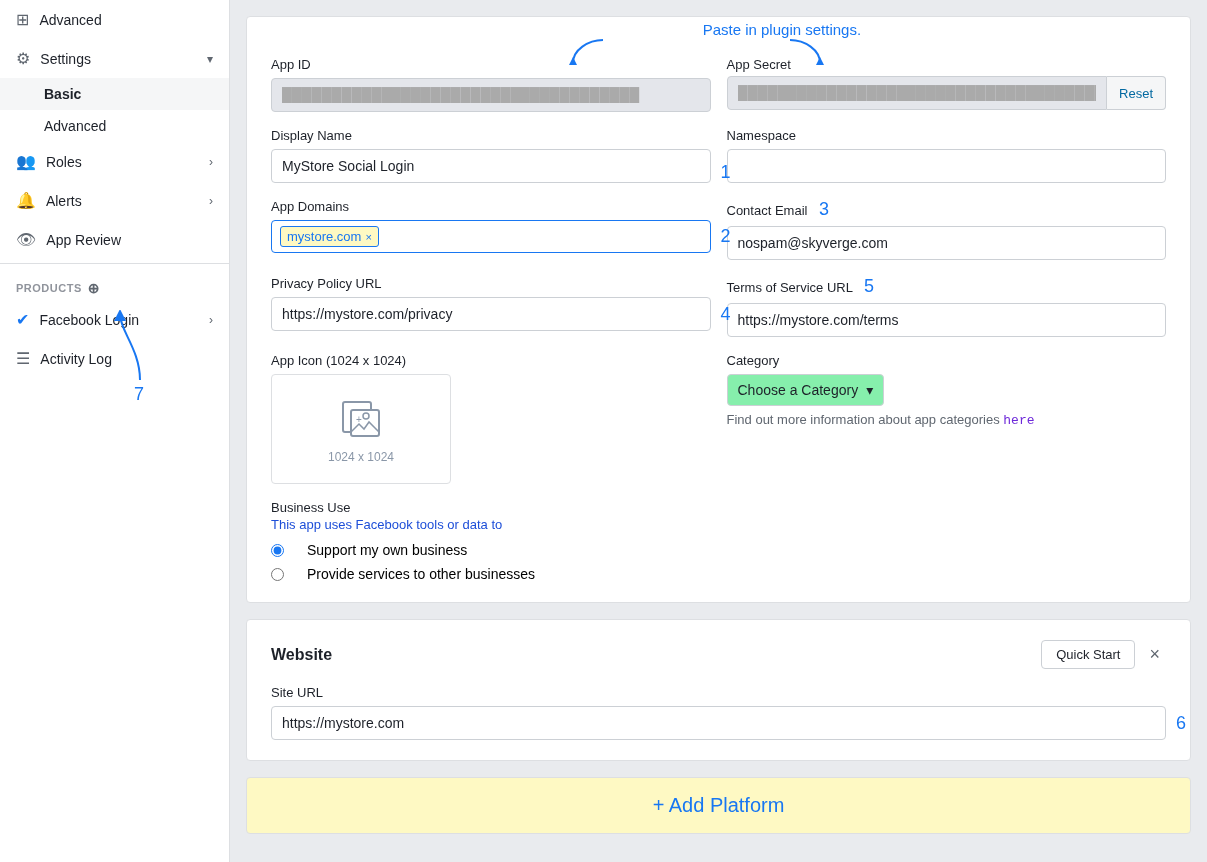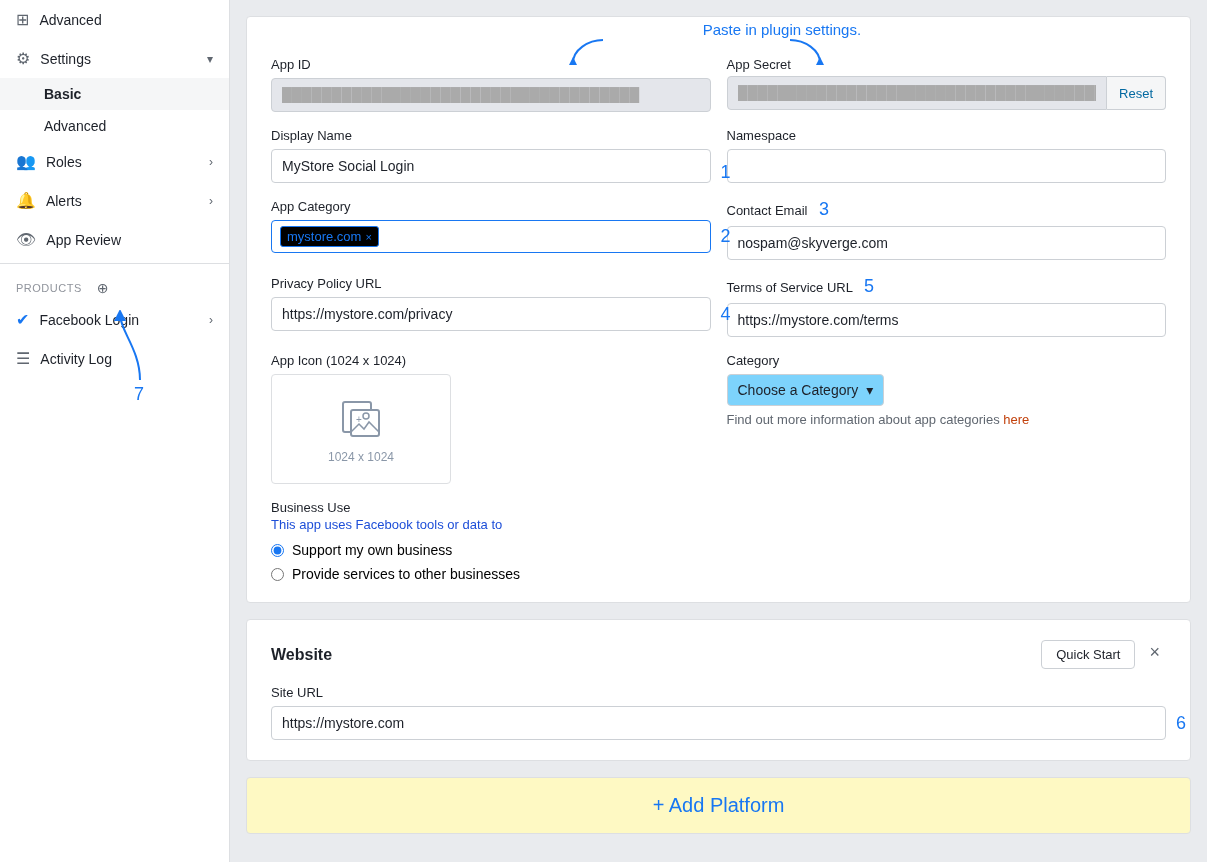--- a/index.html
+++ b/index.html
@@ -387,7 +387,7 @@
 
     <div class="form-row">
       <div class="form-group">
-        <label class="form-label">App Category</label>
+        <label class="form-label">App Domains</label>
         <div style="position:relative; display:flex; align-items:center;">
           <div class="tag-input" style="flex:1;">
             <div class="tag">

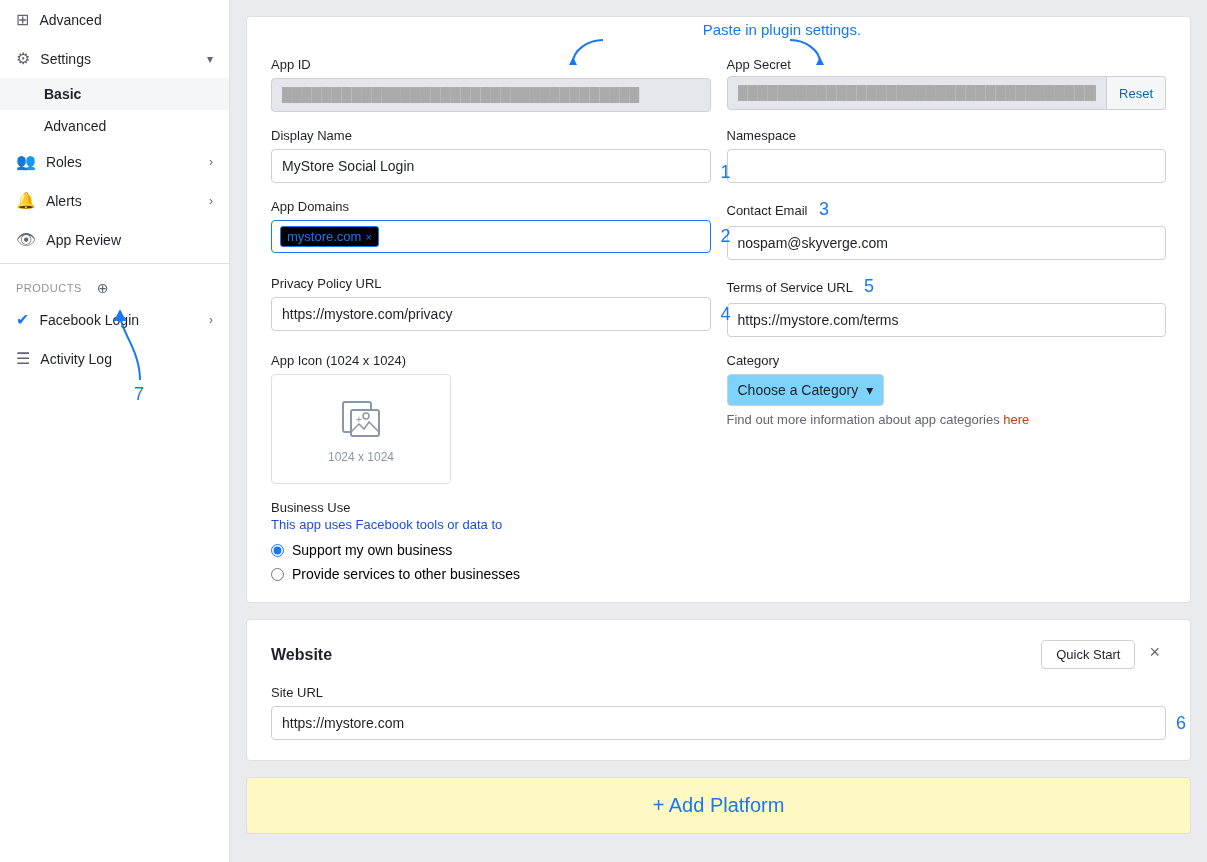--- a/index.html
+++ b/index.html
@@ -144,7 +144,7 @@
       flex-wrap: wrap;
     }
     .tag {
-      background: #000000;
+      background: #fef9c3;
       border: 1px solid #1877f2;
       border-radius: 3px;
       padding: 2px 6px;

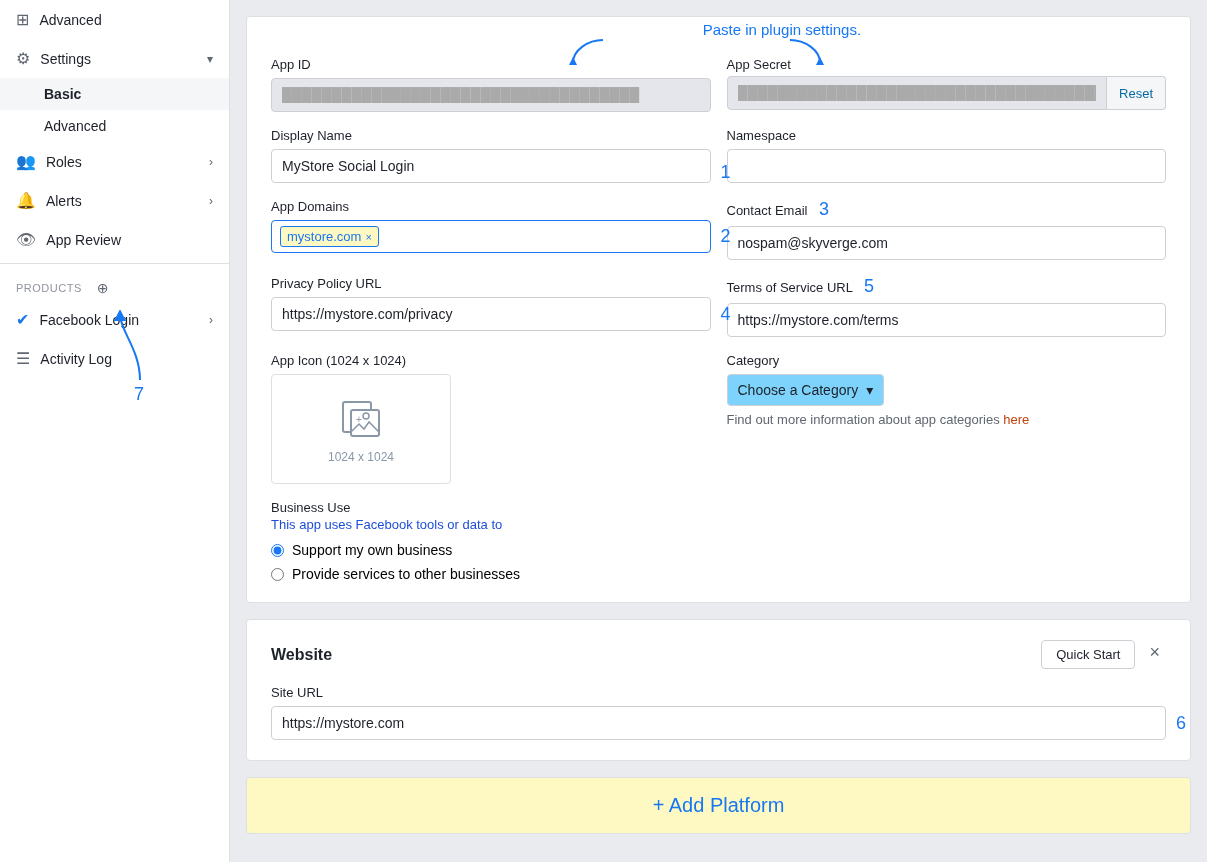--- a/index.html
+++ b/index.html
@@ -38,13 +38,13 @@
     .sidebar-section-label {
       padding: 12px 16px 4px 16px;
       font-size: 11px;
-      font-weight: 400;
+      font-weight: 700;
       color: #90949c;
       text-transform: uppercase;
       letter-spacing: 0.5px;
       display: flex;
       align-items: center;
-      gap: 15px;
+      gap: 6px;
     }
     .sidebar-section-label .add-icon {
       font-size: 14px;

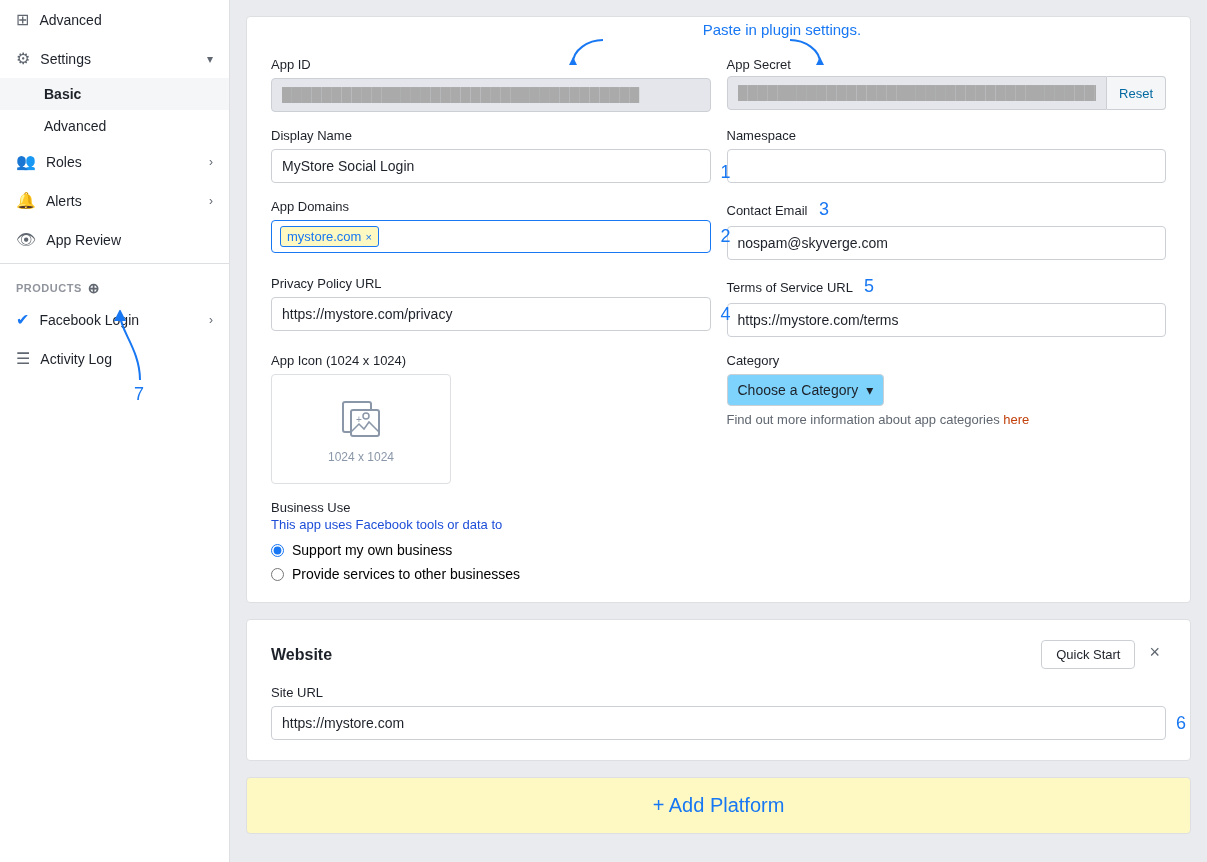--- a/index.html
+++ b/index.html
@@ -193,7 +193,7 @@
       gap: 8px;
       cursor: pointer;
       font-size: 14px;
-      background: #7dd3fc;
+      background: #86efac;
       color: #1d2129;
     }
     .category-info {

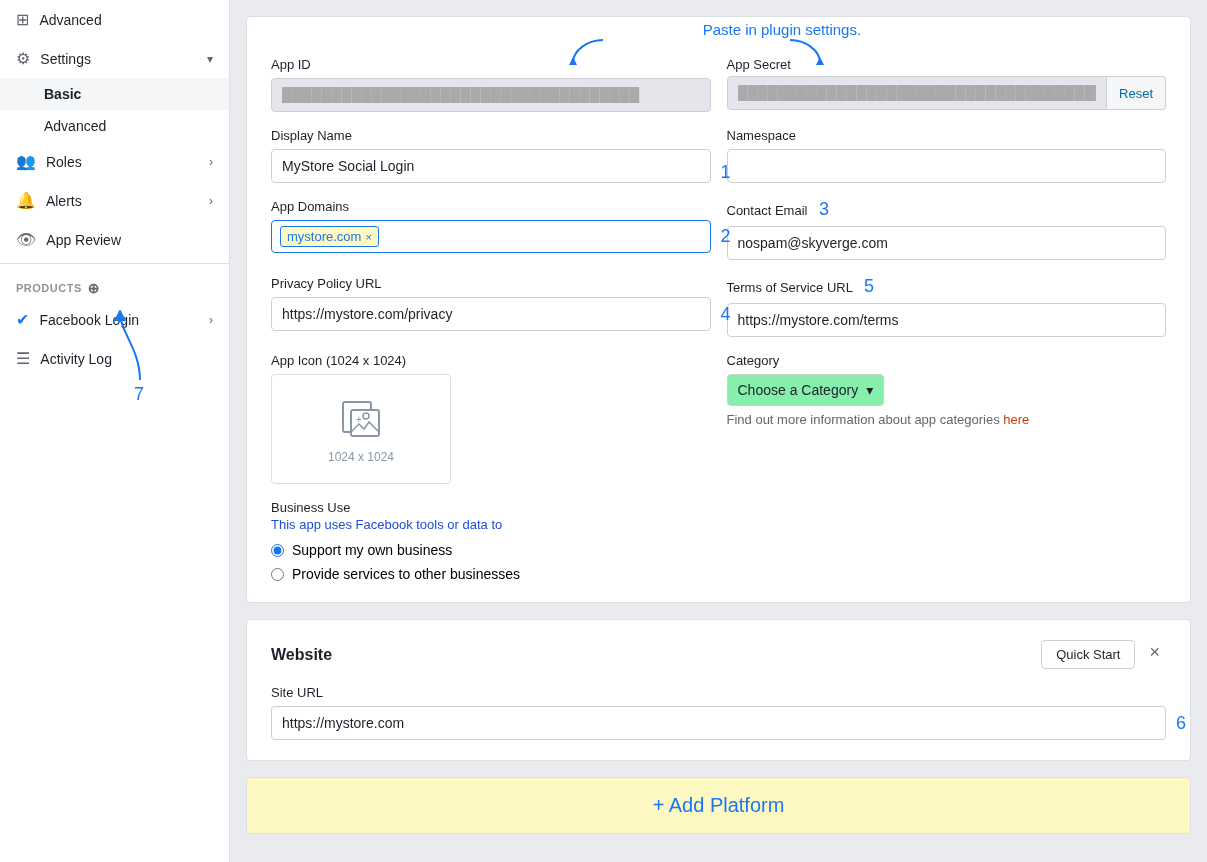--- a/index.html
+++ b/index.html
@@ -201,7 +201,7 @@
       color: #606770;
       margin-top: 6px;
     }
-    .category-info a { color: #c2410c; text-decoration: none; }
+    .category-info a { color: #6d28d9; text-decoration: none; font-family: Liberation Mono, monospace; }
 
     
     .business-use-section { margin-top: 16px; }

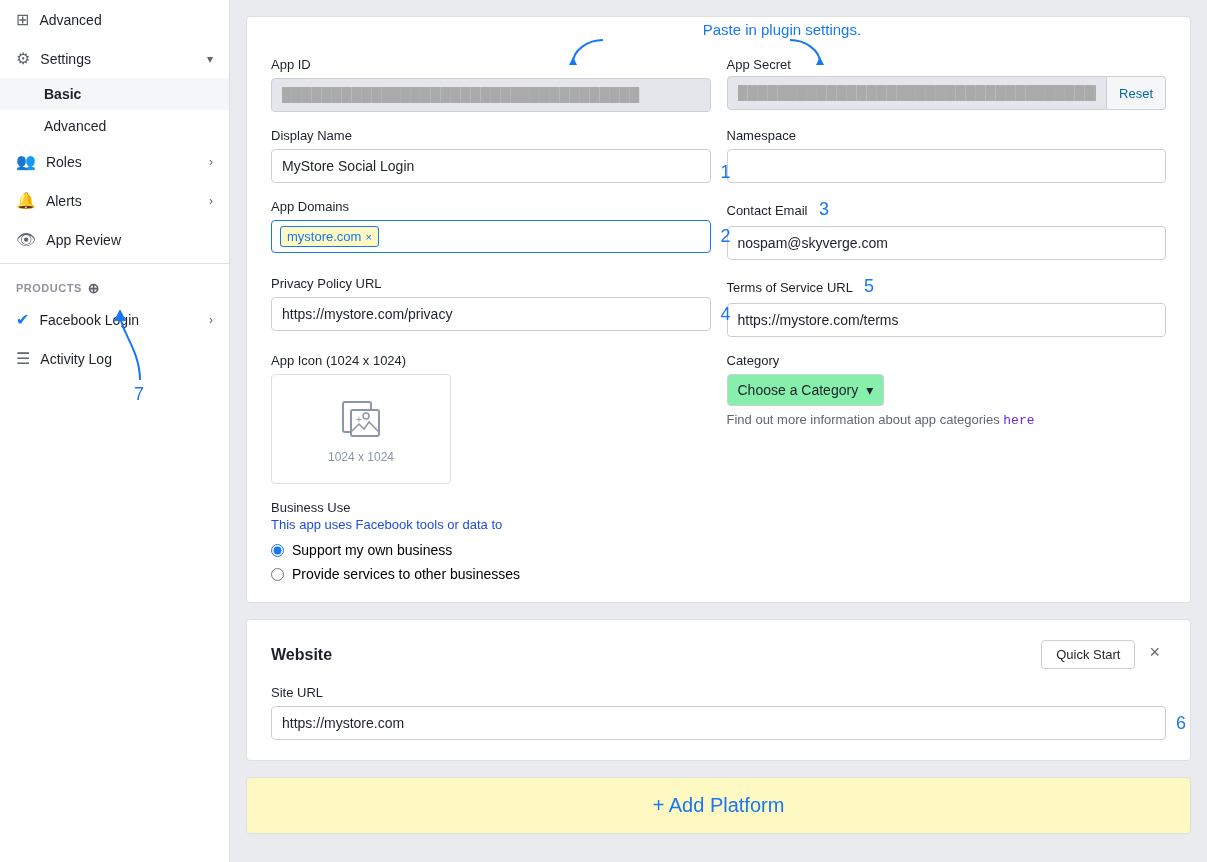--- a/index.html
+++ b/index.html
@@ -207,7 +207,7 @@
     .business-use-section { margin-top: 16px; }
     .business-use-desc { font-size: 13px; color: #1d4ed8; margin-top: 2px; margin-bottom: 10px; }
     .radio-group { display: flex; flex-direction: column; gap: 8px; }
-    .radio-item { display: flex; align-items: center; gap: 8px; font-size: 14px; cursor: pointer; }
+    .radio-item { display: flex; align-items: center; gap: 23px; font-size: 14px; cursor: pointer; }
     .radio-item input[type="radio"] { accent-color: #1877f2; }
 
     

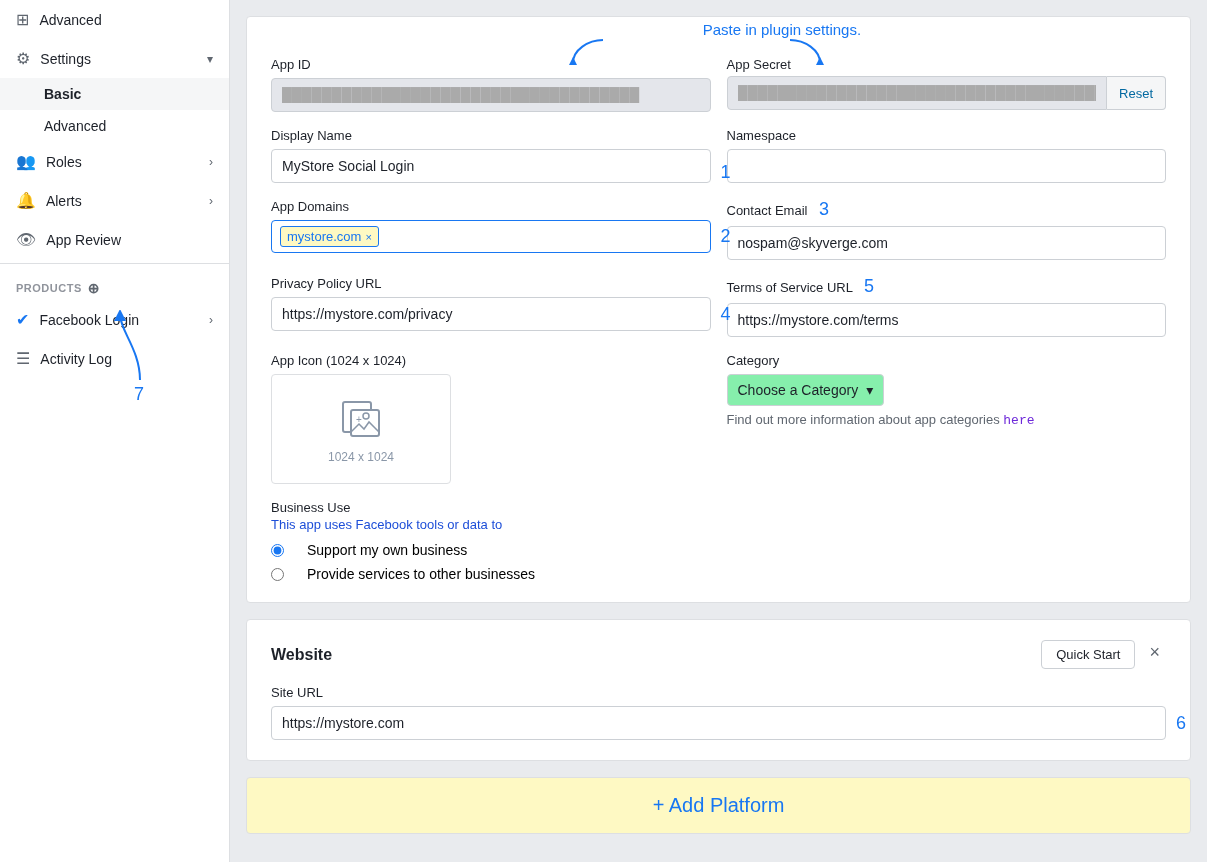--- a/index.html
+++ b/index.html
@@ -218,7 +218,7 @@
       margin-bottom: 16px;
     }
     .website-title { font-size: 16px; font-weight: 600; color: #1d2129; }
-    .website-actions { display: flex; align-items: flex-start; gap: 8px; }
+    .website-actions { display: flex; align-items: center; gap: 8px; }
     .quick-start-btn {
       padding: 6px 14px;
       border: 1px solid #ccd0d5;

